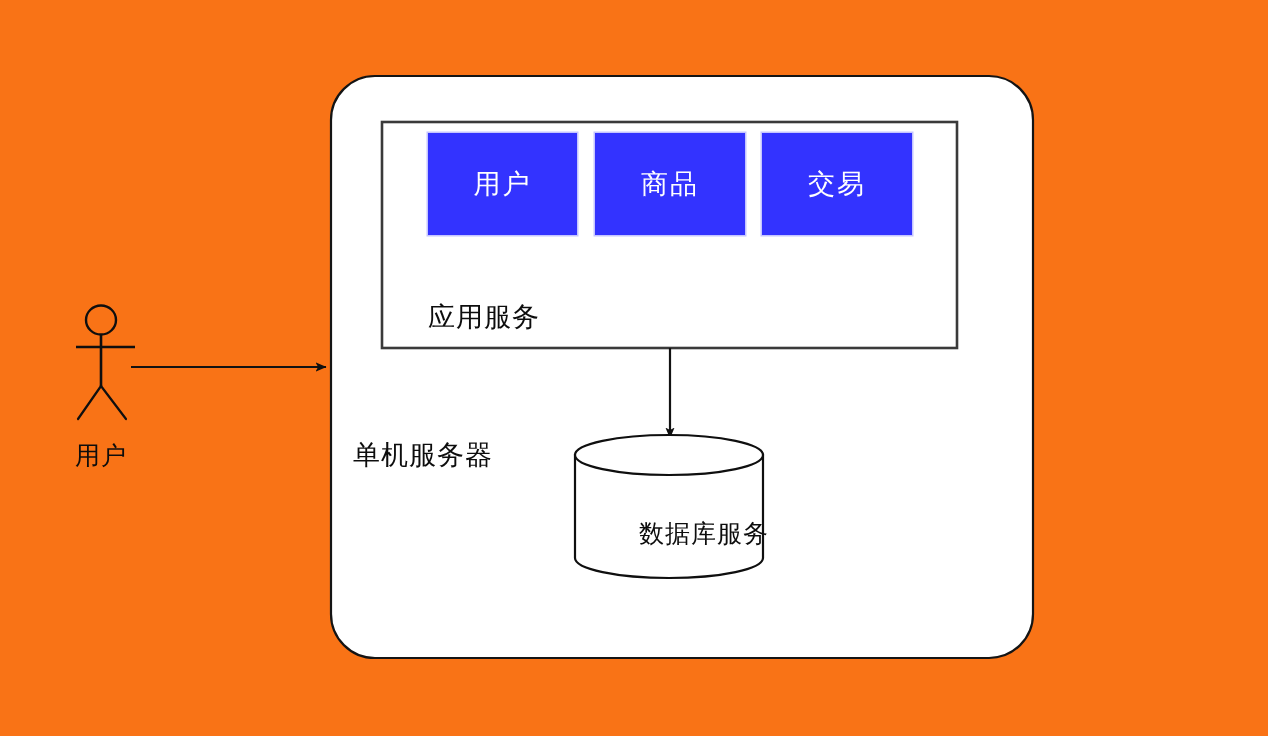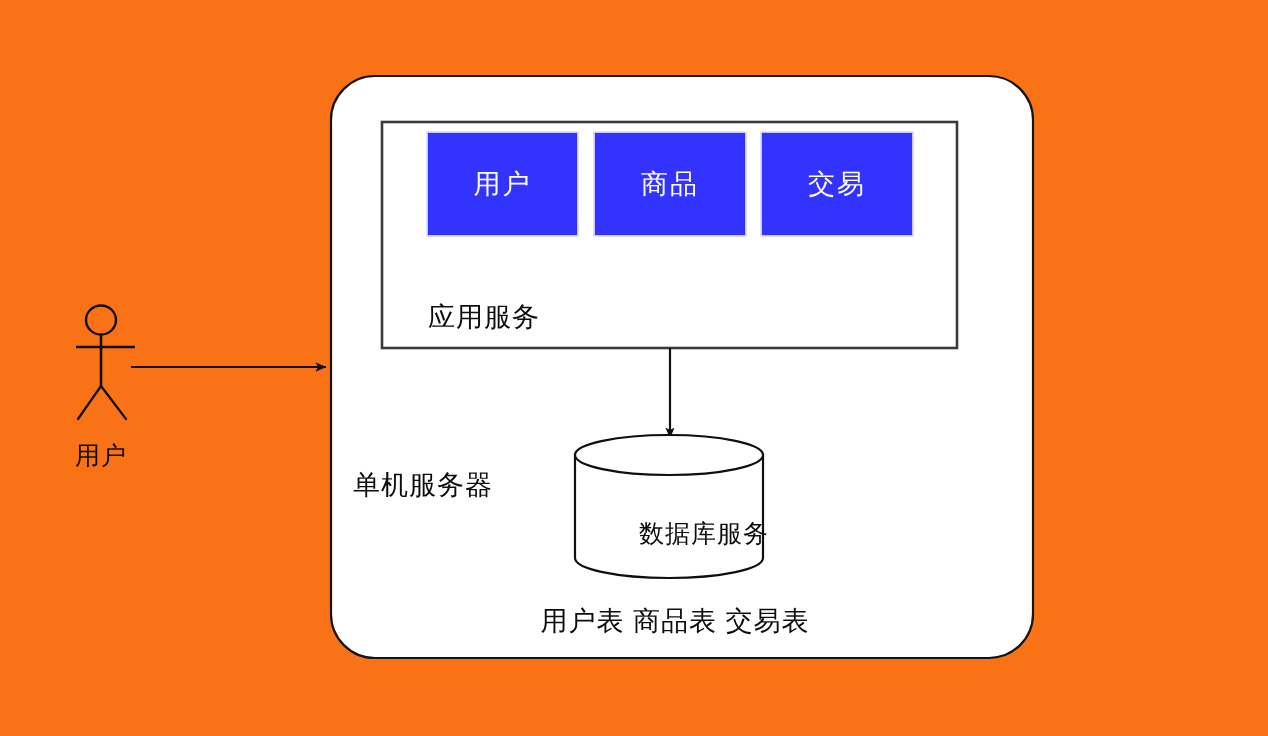--- a/index.html
+++ b/index.html
@@ -154,7 +154,7 @@
 
   <div class="diagram-label label-app-service" style="left:428px; top:304px;">应用服务</div>
 
-  <div class="diagram-label label-server" style="left:353px; top:472px;">单机服务器</div>
+  <div class="diagram-label label-server" style="left:353px; top:442px;">单机服务器</div>
 
   <div class="diagram-label label-db-service" style="left:569px; top:521px; width:200px;">数据库服务</div>
 

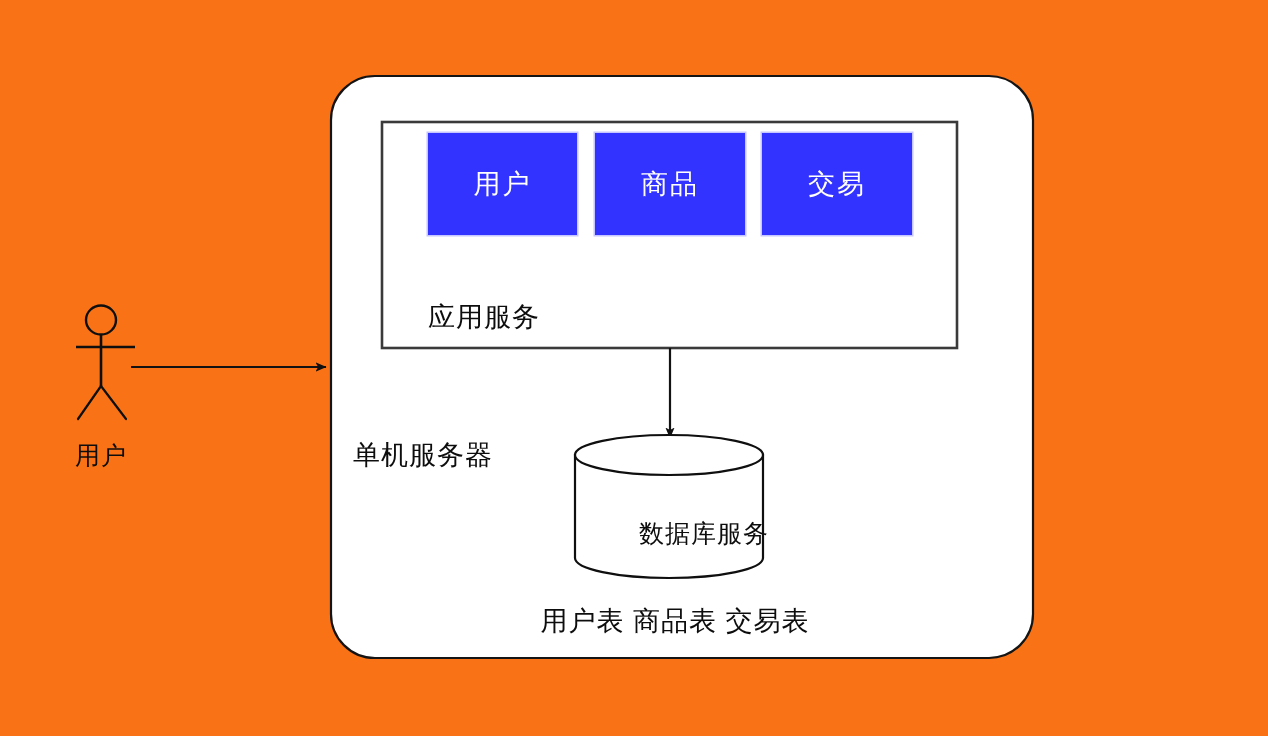--- a/index.html
+++ b/index.html
@@ -158,7 +158,6 @@
 
   <div class="diagram-label label-db-service" style="left:569px; top:521px; width:200px;">数据库服务</div>
 
-  <div class="diagram-label label-tables" style="left:475px; top:608px; width:400px;">用户表 商品表 交易表</div>
 
   <div class="diagram-label label-actor" style="left:41px; top:443px; width:120px;">用户</div>
 

